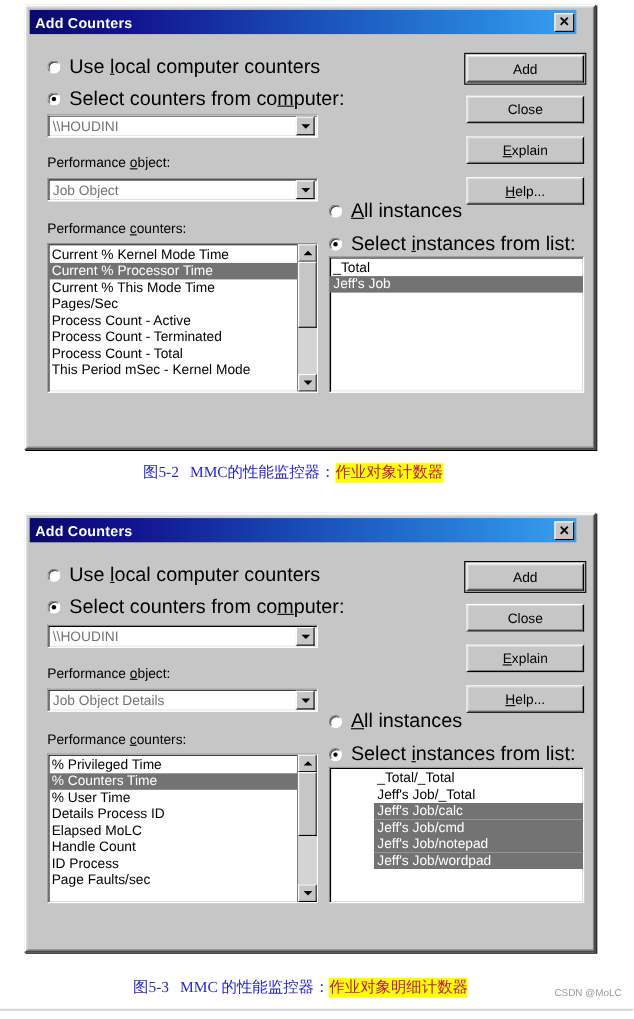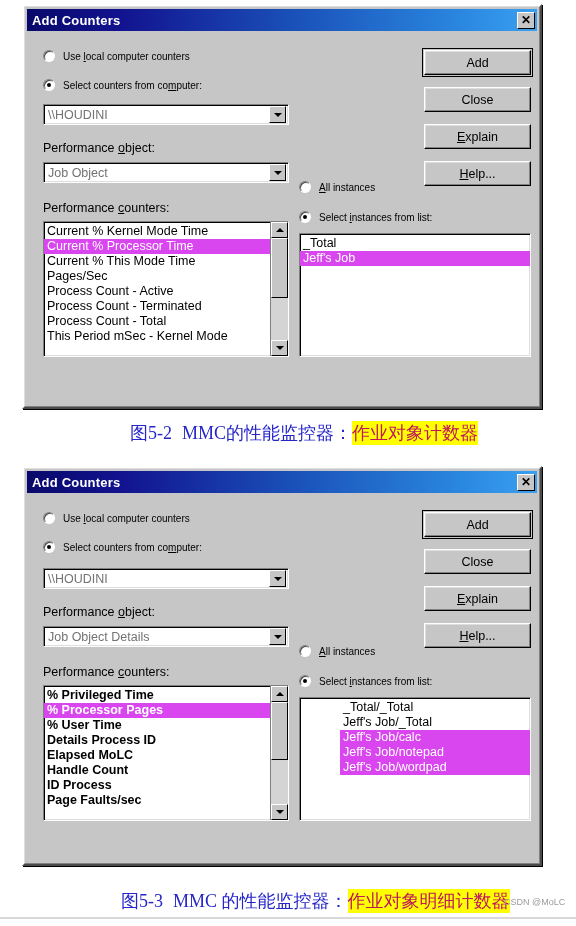--- a/index.html
+++ b/index.html
@@ -40,7 +40,7 @@
     position: absolute;
     left: 3px;
     top: 3px;
-    right: 3px;
+    right: 16px;
     height: 22px;
     background: linear-gradient(to right, #09096b 0%, #12128f 18%, #1a50b8 52%, #2a87e0 85%, #3aa0f0 100%);
     display: flex;

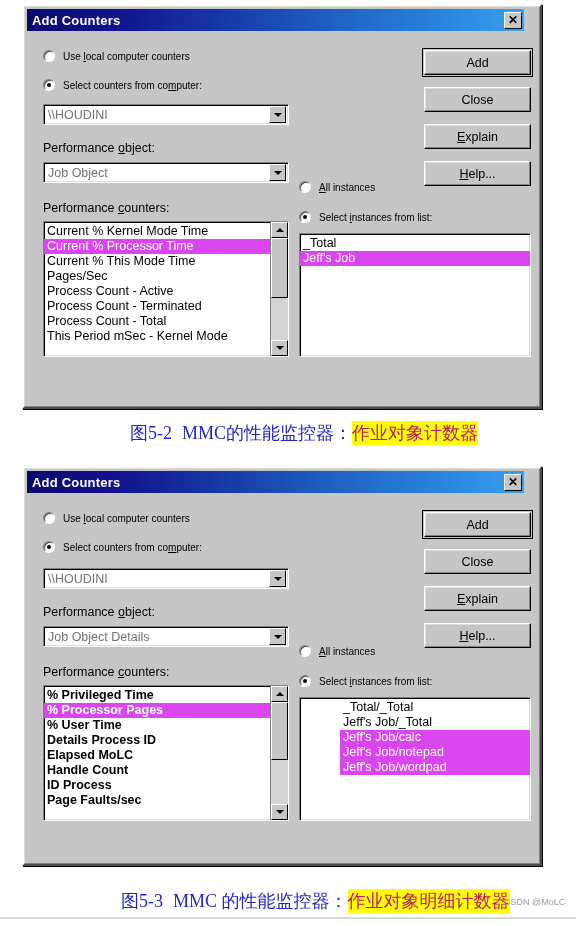--- a/index.html
+++ b/index.html
@@ -115,7 +115,7 @@
     background: #000000;
   }
   .radio-label {
-    font-size: 10px;
+    font-size: 18px;
     color: #000000;
     margin-left: 8px;
   }

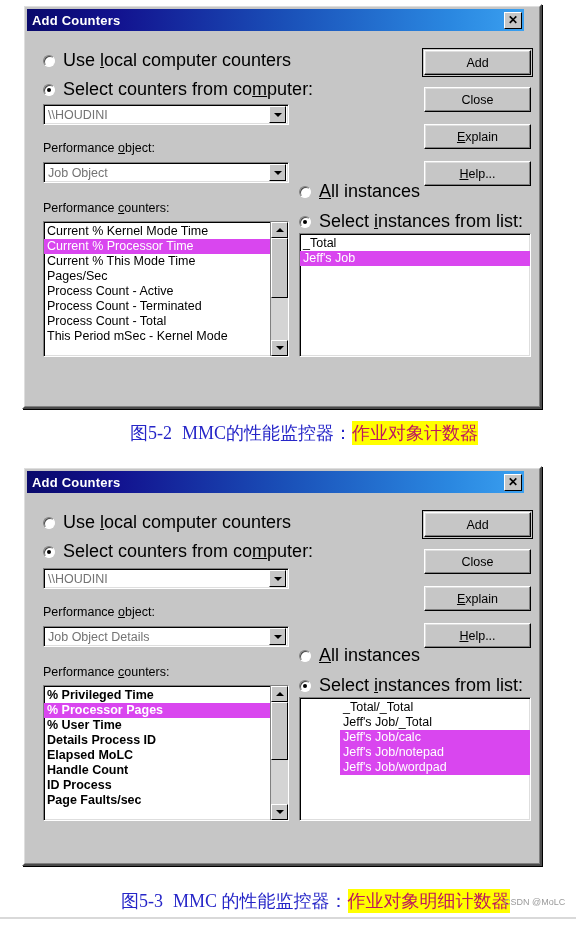--- a/index.html
+++ b/index.html
@@ -229,7 +229,7 @@
     overflow: hidden;
   }
   .list-item.selected {
-    background: #d946ef;
+    background: #737373;
     color: #ffffff;
   }
 

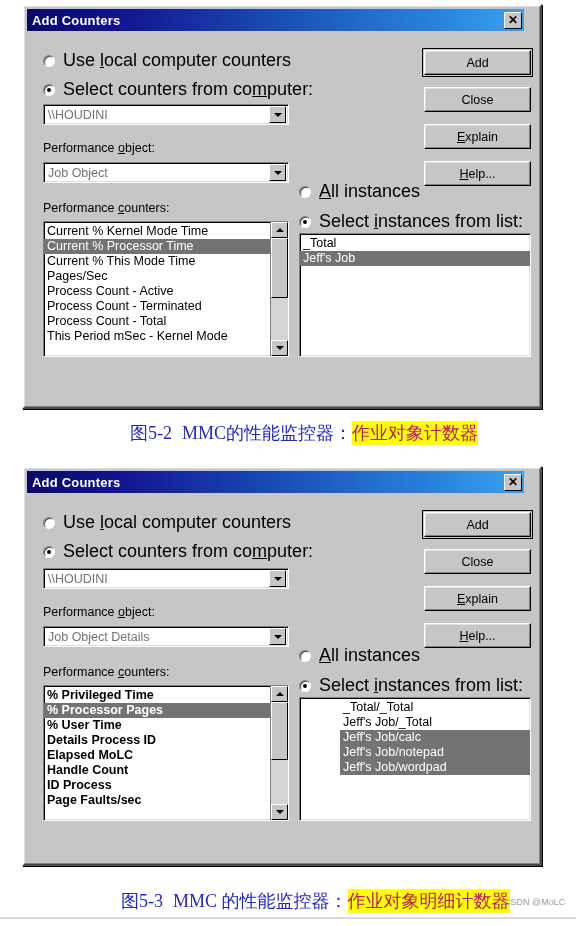--- a/index.html
+++ b/index.html
@@ -276,7 +276,7 @@
   .caption {
     position: absolute;
     font-family: "Liberation Serif", serif;
-    font-size: 18px;
+    font-size: 14px;
     color: #2626c8;
     white-space: nowrap;
     display: flex;

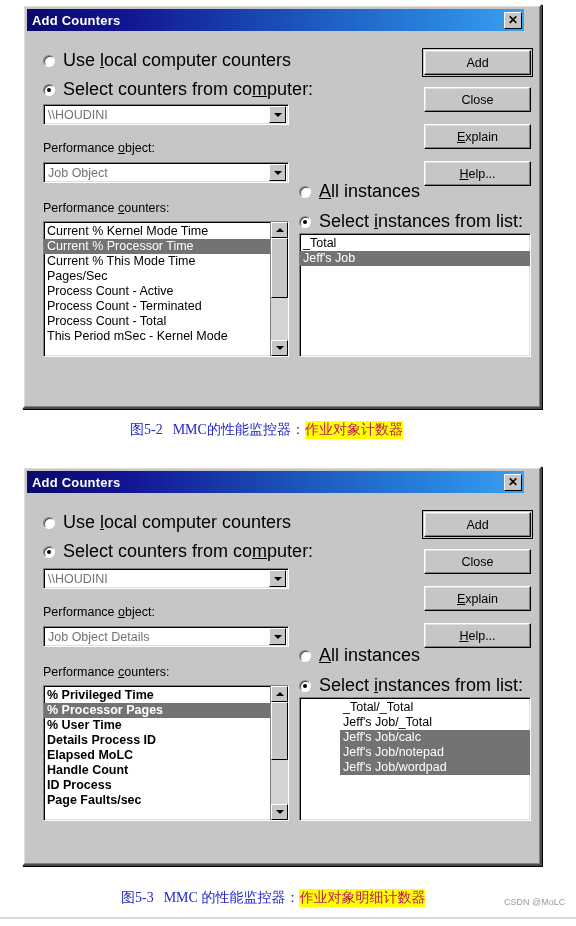--- a/index.html
+++ b/index.html
@@ -439,7 +439,7 @@
 
     <div class="field-label" style="left:16px; top:172px;"><span>Performance </span><span class="acc">c</span><span>ounters:</span></div>
 
-    <div class="listbox" style="left:16px; top:192px; width:246px; height:136px;font-weight:bold;">
+    <div class="listbox" style="left:16px; top:192px; width:246px; height:136px;">
       <div class="list-items">
           <div class="list-item">% Privileged Time</div>
           <div class="list-item selected">% Processor Pages</div>

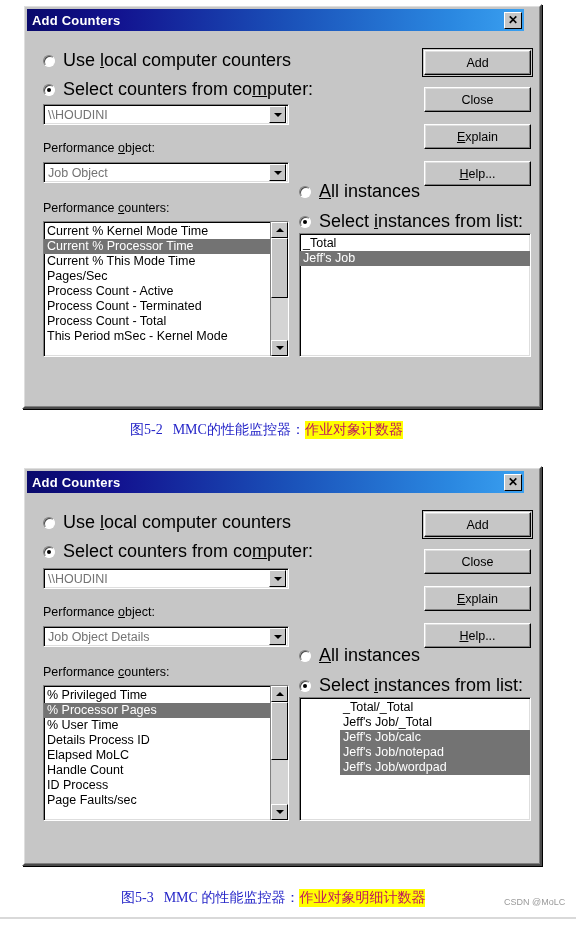--- a/index.html
+++ b/index.html
@@ -442,7 +442,7 @@
     <div class="listbox" style="left:16px; top:192px; width:246px; height:136px;">
       <div class="list-items">
           <div class="list-item">% Privileged Time</div>
-          <div class="list-item selected">% Processor Pages</div>
+          <div class="list-item selected">% Counters Time</div>
           <div class="list-item">% User Time</div>
           <div class="list-item">Details Process ID</div>
           <div class="list-item">Elapsed MoLC</div>

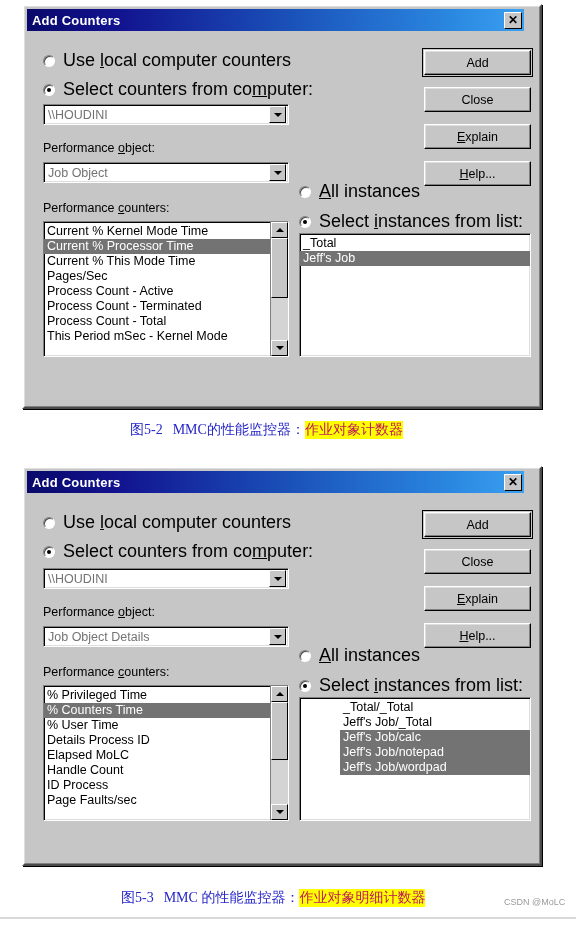--- a/index.html
+++ b/index.html
@@ -478,6 +478,7 @@
           <div class="list-item">_Total/_Total</div>
           <div class="list-item">Jeff's Job/_Total</div>
           <div class="list-item selected">Jeff's Job/calc</div>
+          <div class="list-item selected">Jeff's Job/cmd</div>
           <div class="list-item selected">Jeff's Job/notepad</div>
           <div class="list-item selected">Jeff's Job/wordpad</div>
         </div>

